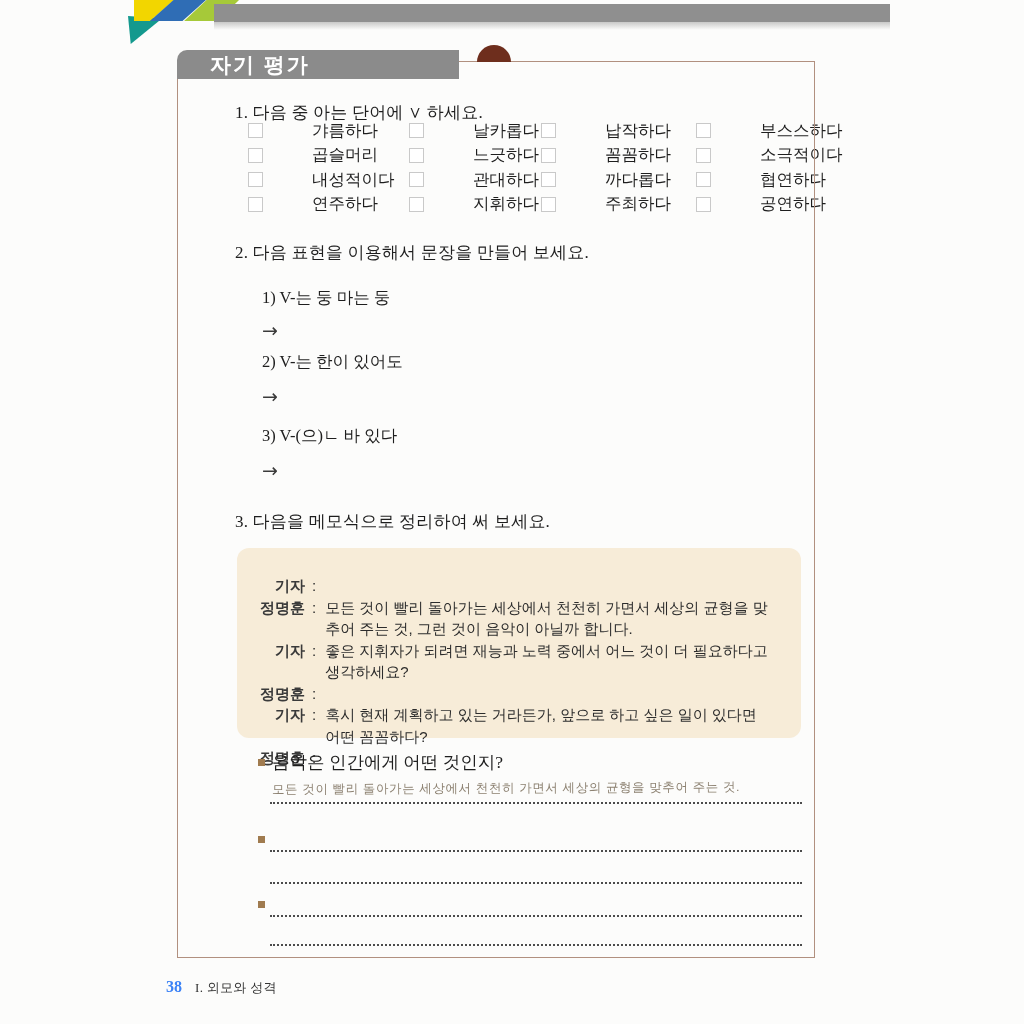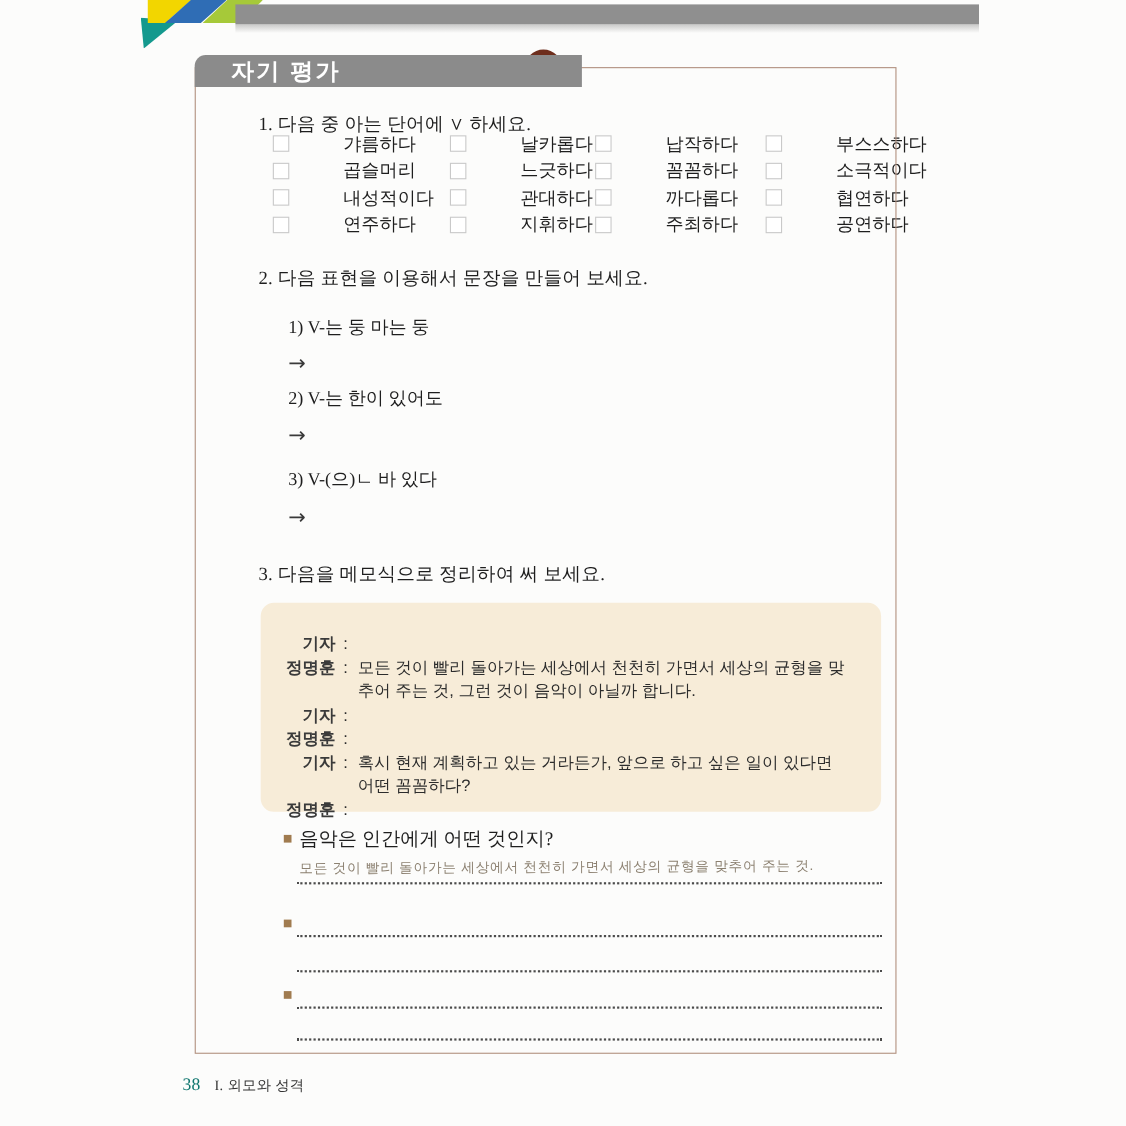--- a/index.html
+++ b/index.html
@@ -36,7 +36,7 @@
     background:#6e2e1d; border-radius:17px 17px 0 0; z-index:2;
   }
   .banner {
-    position:absolute; left:177px; top:50px; width:352px; height:29px;
+    position:absolute; left:177px; top:50px; width:282px; height:29px;
     background:#8b8b8b; border-radius:10px 0 0 0; z-index:3;
     display:flex; align-items:center;
     font-family:"Liberation Sans", sans-serif;

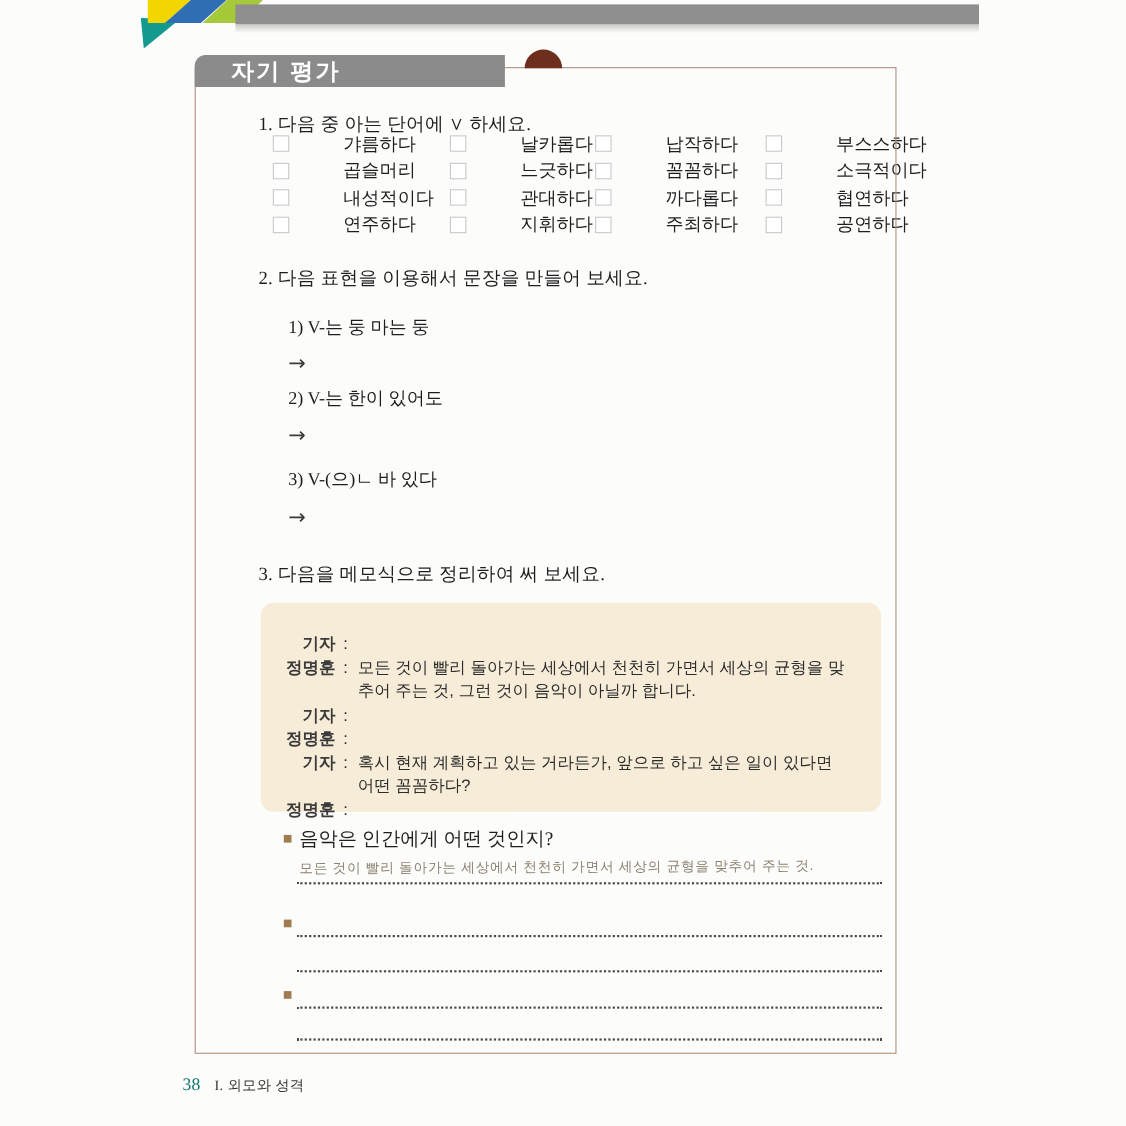--- a/index.html
+++ b/index.html
@@ -205,6 +205,7 @@
   <div class="dlg-row">
     <span class="dlg-name">기자</span>
       <span class="dlg-colon">:</span>
+      <span class="dlg-text">좋은 지휘자가 되려면 재능과 노력 중에서 어느 것이 더 필요하다고 생각하세요?</span>
   </div>
   <div class="dlg-row">
     <span class="dlg-name">정명훈</span>

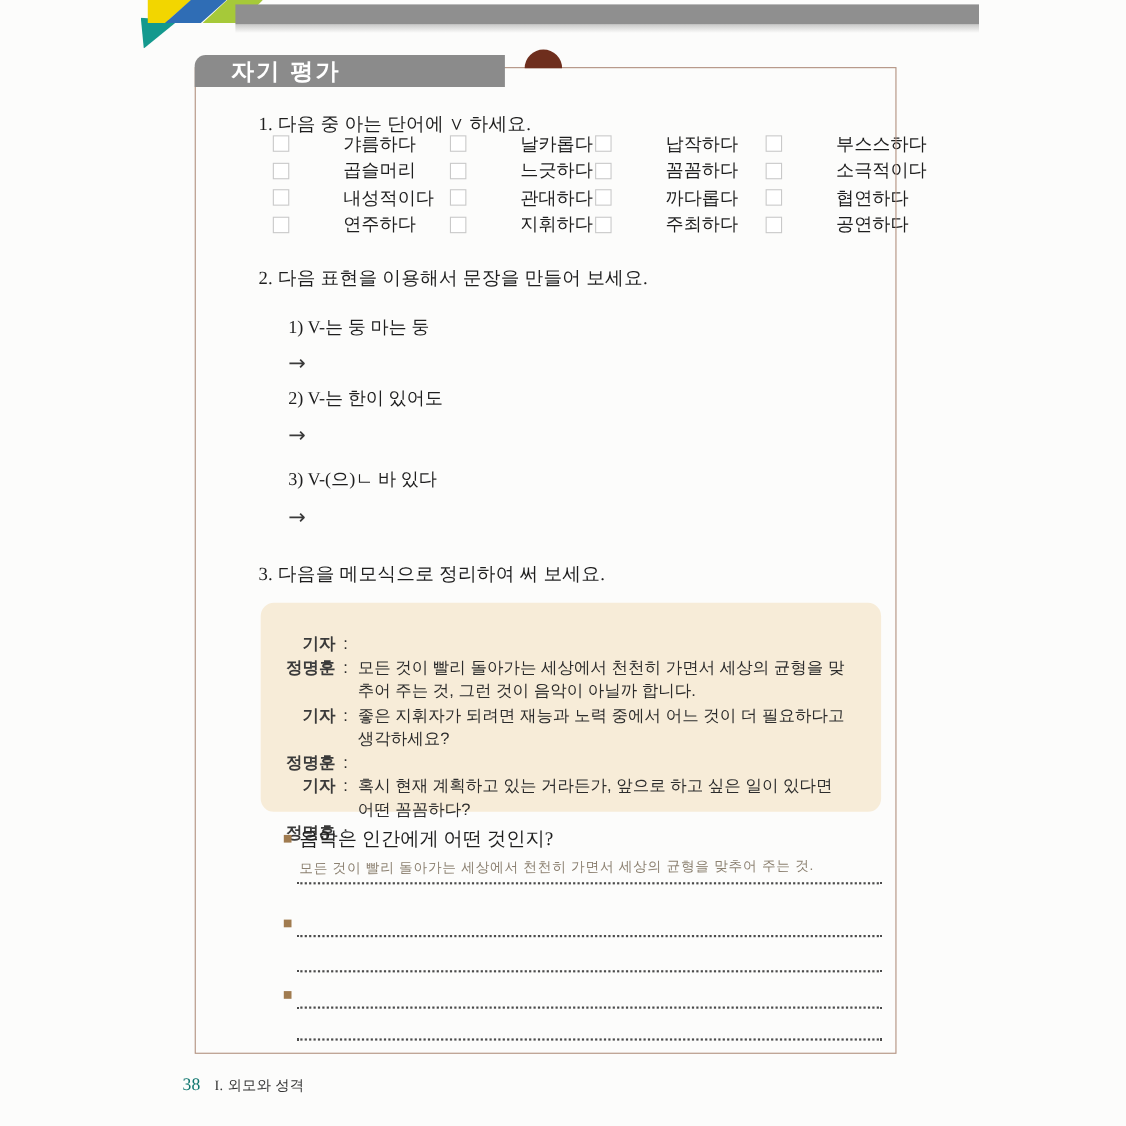--- a/index.html
+++ b/index.html
@@ -93,7 +93,7 @@
 
   
   .footer { position:absolute; left:166px; top:978px; display:flex; align-items:baseline; }
-  .footer-num  { font-size:16px; font-weight:normal; color:#0f766e; }
+  .footer-num  { font-size:16px; font-weight:bold; color:#3b82f6; }
   .footer-unit { font-size:13px; color:#333; margin-left:13px; letter-spacing:0.3px; }
 </style>
 </head>

